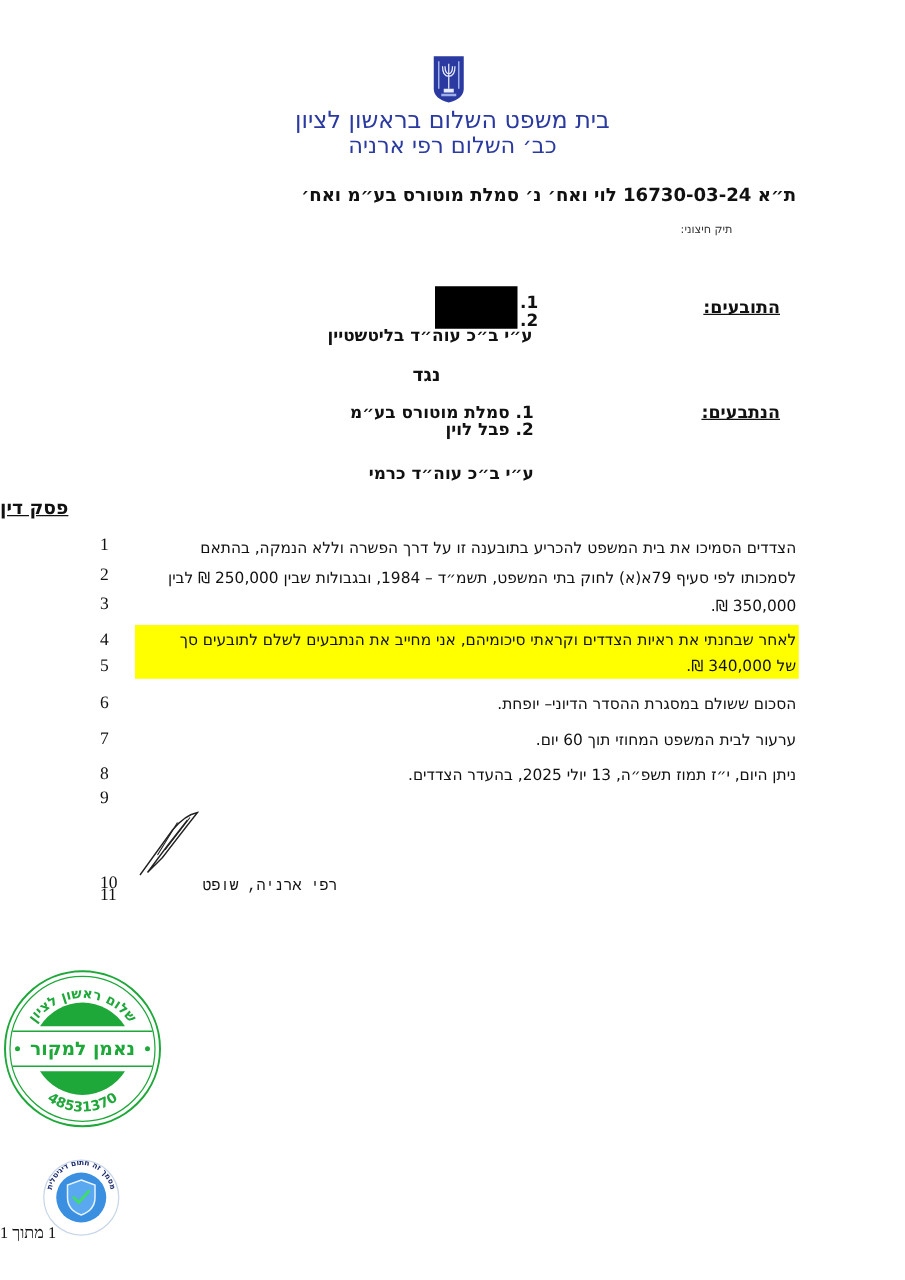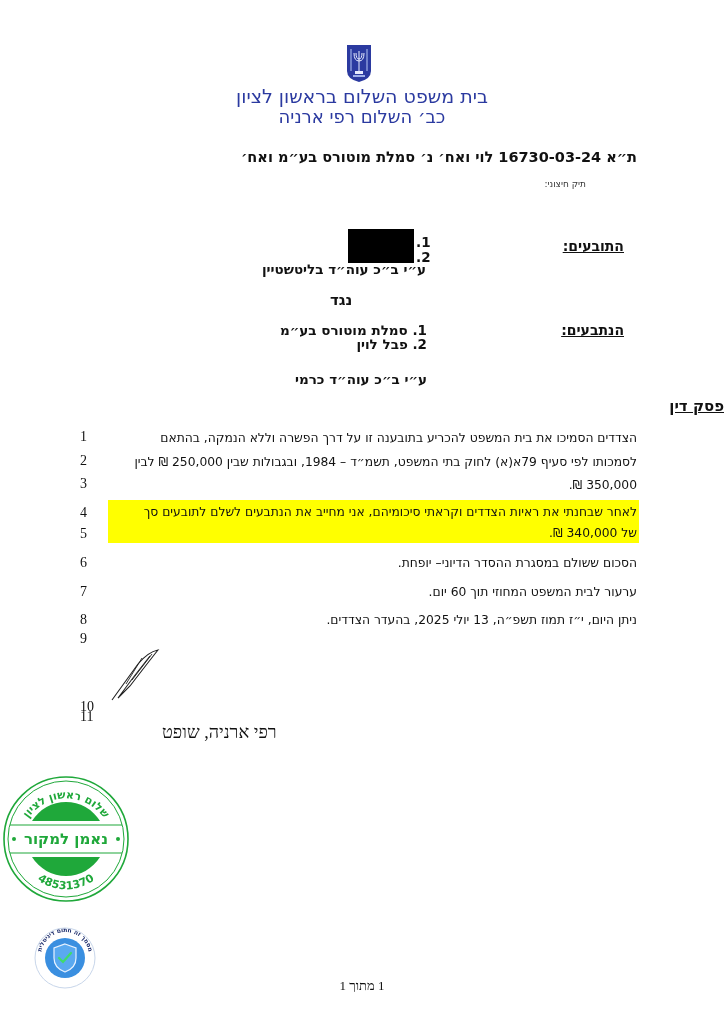--- a/index.html
+++ b/index.html
@@ -19,7 +19,7 @@
   .party-text { direction:rtl; font-weight:bold; font-size:13.5px; line-height:14.5px; white-space:nowrap; text-align:right; }
   .redacted { left:348px; top:229px; width:66px; height:34px; background:#000; }
   .neged { left:330px; top:291px; direction:rtl; font-weight:bold; font-size:15px; }
-  .verdict-title { left:0; width:724px; top:397px; text-align:right; direction:rtl;
+  .verdict-title { left:0; width:724px; top:397px; text-align:left; direction:rtl;
     font-weight:bold; font-size:15px; text-decoration:underline; }
   .line-num { left:80px; width:30px; font-family:"Liberation Serif", serif; font-size:14px; color:#111; }
   .body-line { direction:rtl; font-family:"DejaVu Sans", sans-serif; font-size:12.3px; white-space:nowrap; }

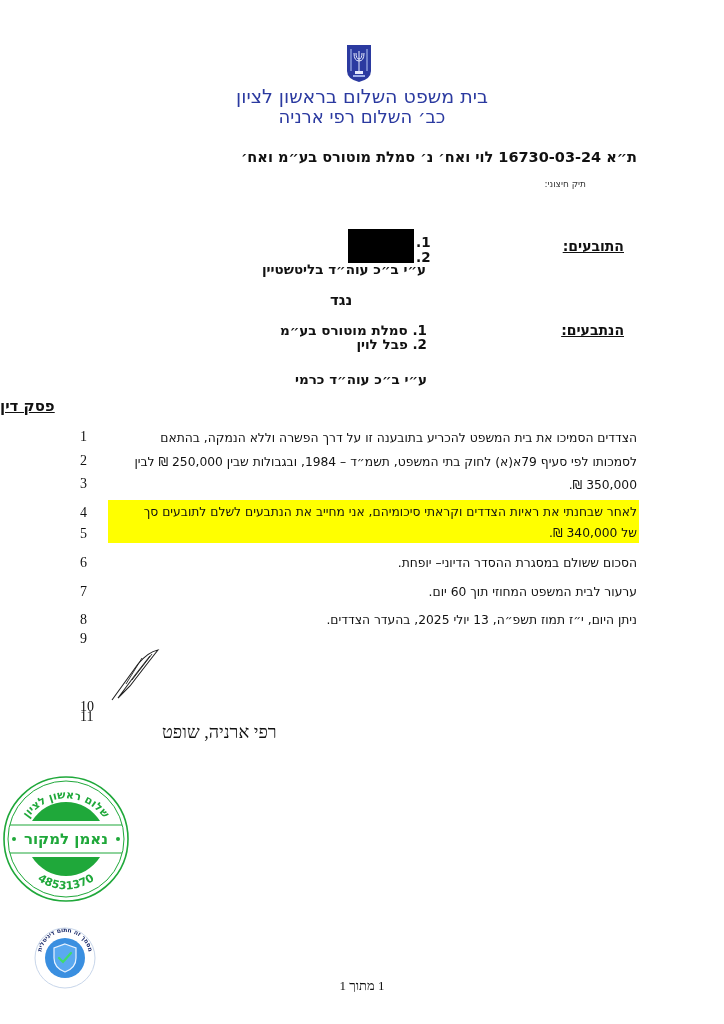--- a/index.html
+++ b/index.html
@@ -25,7 +25,7 @@
   .body-line { direction:rtl; font-family:"DejaVu Sans", sans-serif; font-size:12.3px; white-space:nowrap; }
   .highlight { left:108px; top:500px; width:531px; height:43px; background:#ffff00; }
   .signature { left:108px; top:646px; width:56px; height:58px; }
-  .signer { left:162px; top:722px; direction:rtl; font-family:Liberation Serif, serif; font-size:18px; white-space:nowrap; }
+  .signer { left:162px; top:702px; direction:rtl; font-family:Liberation Mono, monospace; font-size:12px; white-space:nowrap; }
   .stamp { left:2px; top:775px; width:128px; height:128px; }
   .badge { left:33px; top:926px; width:64px; height:64px; }
   .page-footer { left:0; width:724px; top:978px; text-align:center; direction:rtl; font-family:"Liberation Serif", serif; font-size:13px; }

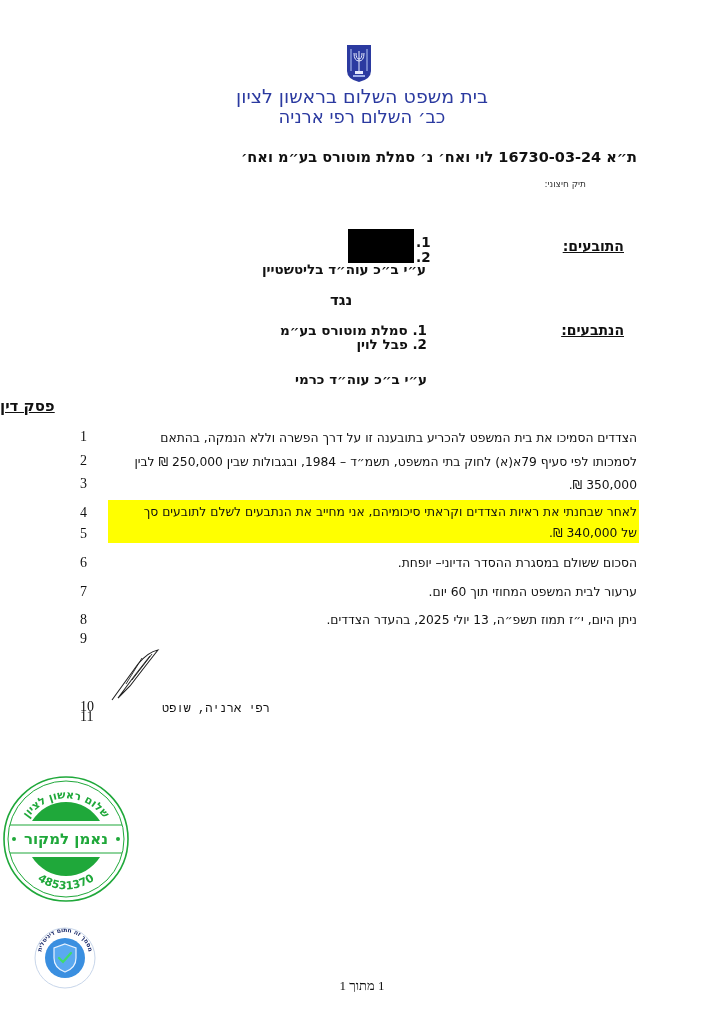--- a/index.html
+++ b/index.html
@@ -28,7 +28,7 @@
   .signer { left:162px; top:702px; direction:rtl; font-family:Liberation Mono, monospace; font-size:12px; white-space:nowrap; }
   .stamp { left:2px; top:775px; width:128px; height:128px; }
   .badge { left:33px; top:926px; width:64px; height:64px; }
-  .page-footer { left:0; width:724px; top:978px; text-align:center; direction:rtl; font-family:"Liberation Serif", serif; font-size:13px; }
+  .page-footer { left:0; width:724px; top:978px; text-align:left; direction:rtl; font-family:"Liberation Serif", serif; font-size:13px; }
 </style>
 </head>
 <body>

